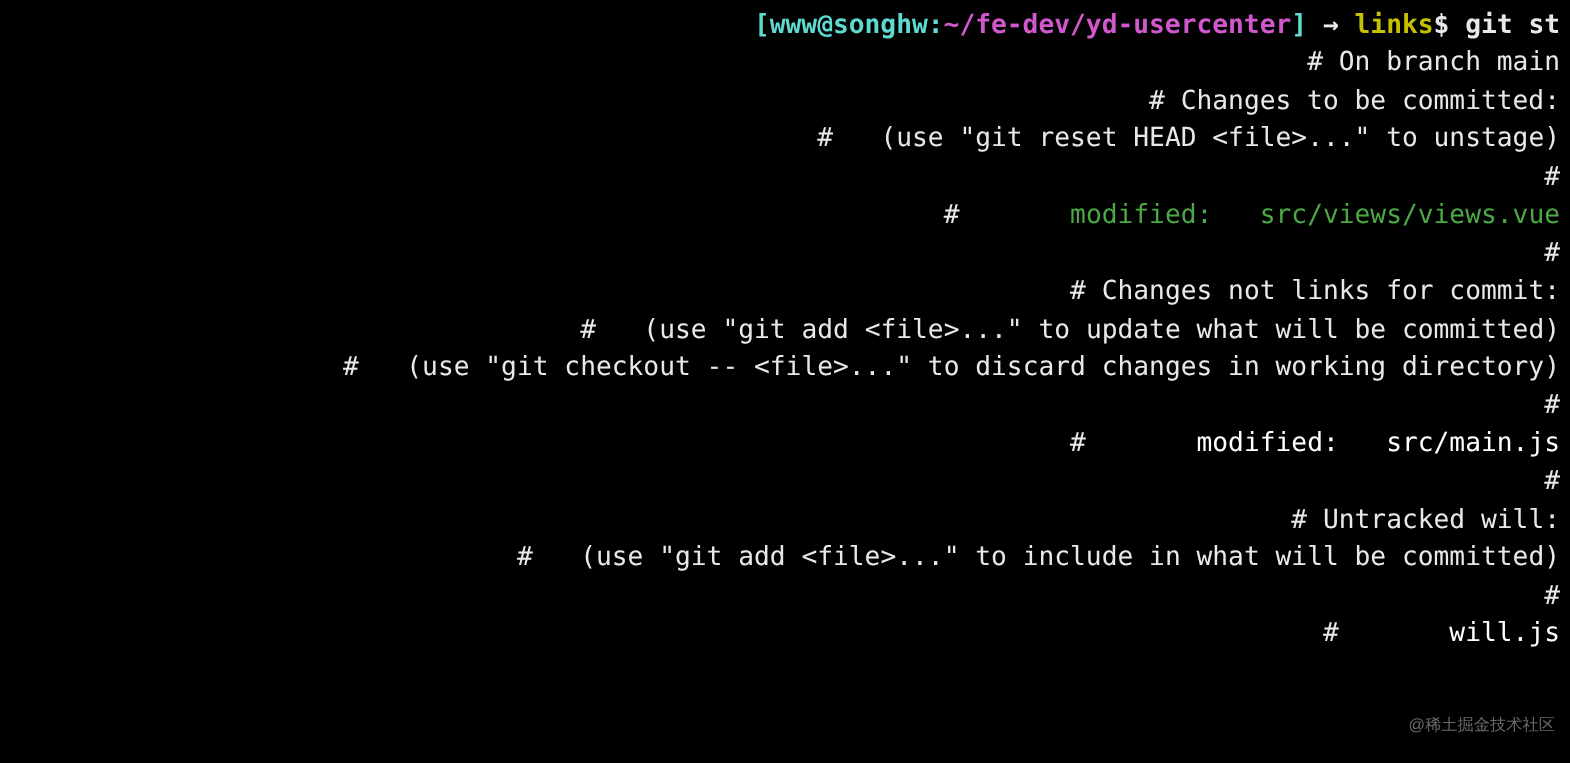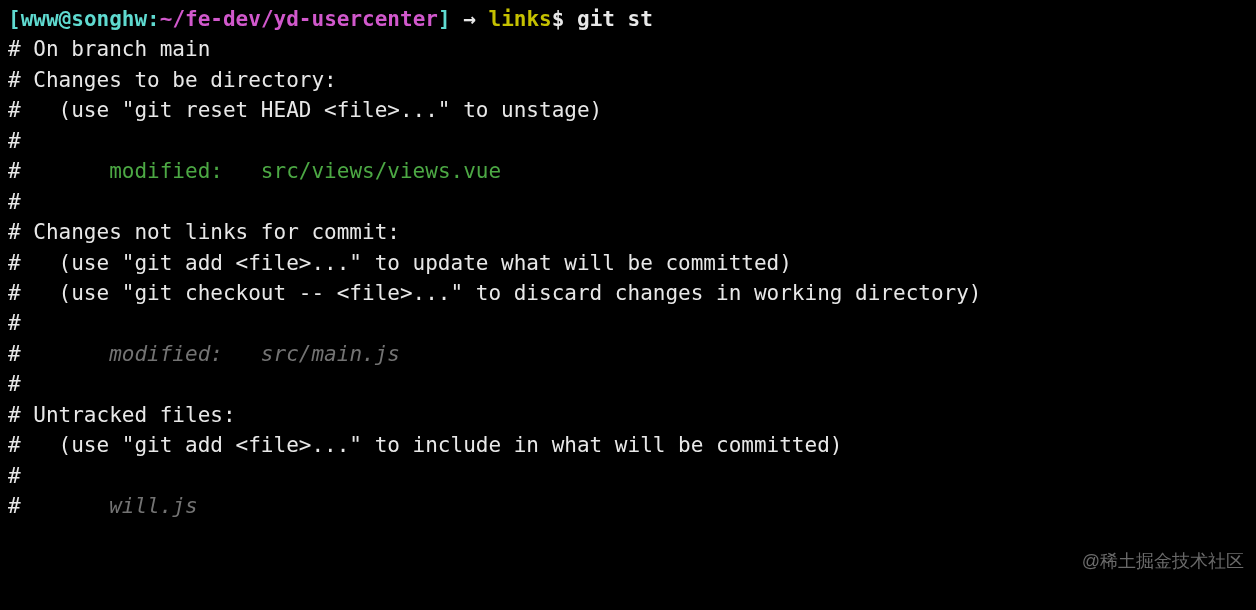--- a/index.html
+++ b/index.html
@@ -21,6 +21,7 @@
     }
     .line {
       white-space: pre;
+      text-align: right;
     }
     .cyan { color: #5fdad0; }
     .magenta { color: #d158cc; }

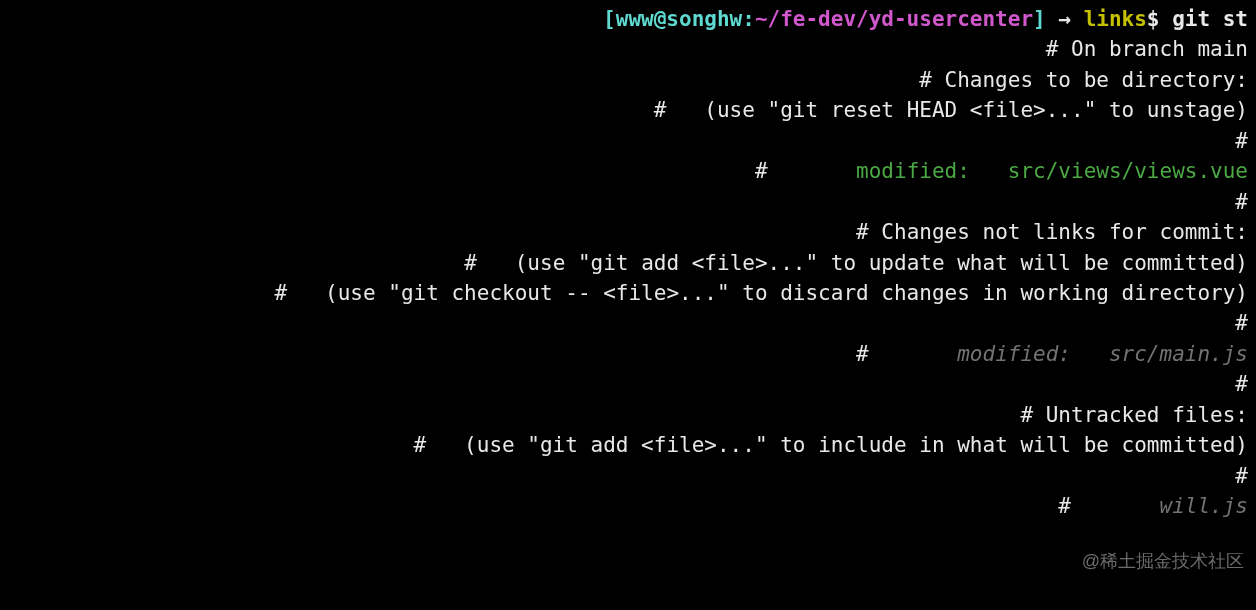--- a/index.html
+++ b/index.html
@@ -45,7 +45,7 @@
 <div class="line"><span class="cyan bold">[</span><span class="cyan bold">www</span><span class="cyan bold">@</span><span class="cyan bold">songhw</span><span class="cyan bold">:</span><span class="magenta bold">~/fe-dev/yd-usercenter</span><span class="cyan bold">]</span><span class="white bold"> → </span><span class="yellow bold">links</span><span class="white bold">$ </span><span class="white bold">git st</span></div>
 
 <div class="line white"># On branch main</div>
-<div class="line white"># Changes to be directory:</div>
+<div class="line white"># Changes to be committed:</div>
 <div class="line white">#   (use "git reset HEAD &lt;file&gt;..." to unstage)</div>
 <div class="line white">#</div>
 <div class="line"><span class="white">#</span><span class="green">       modified:   src/views/views.vue</span></div>

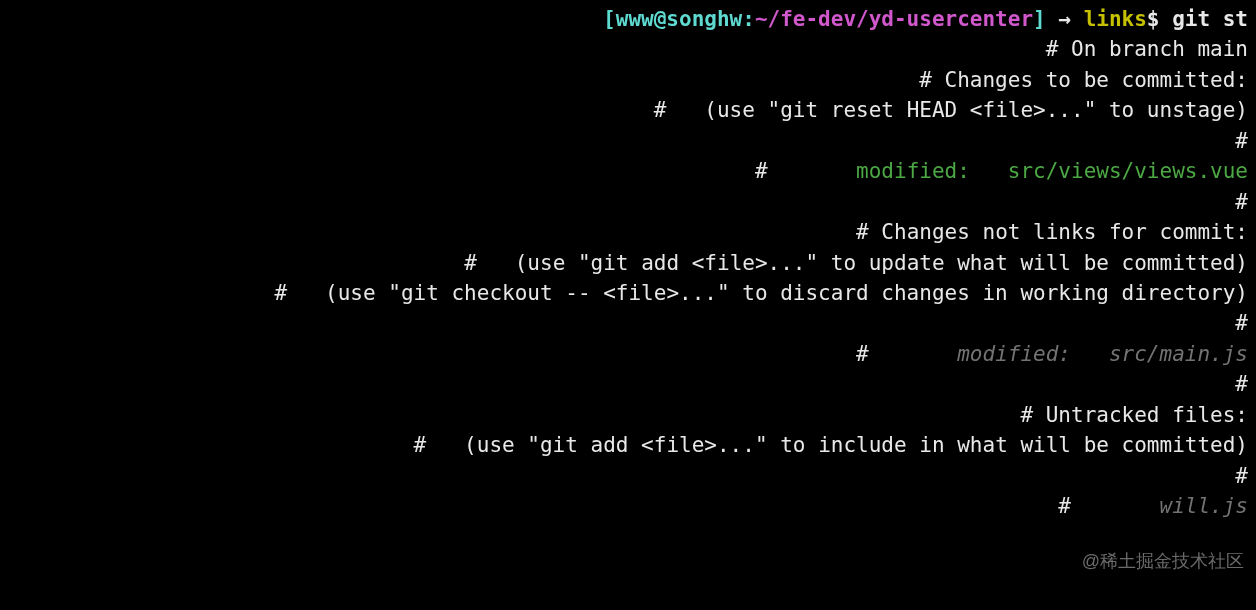--- a/index.html
+++ b/index.html
@@ -28,7 +28,7 @@
     .yellow { color: #c5c100; }
     .white { color: #e8e8e8; }
     .green { color: #4ca844; }
-    .red { color: #737373; font-style: italic; }
+    .red { color: #ffffff; }
     .bold { font-weight: bold; }
     .watermark {
       position: absolute;

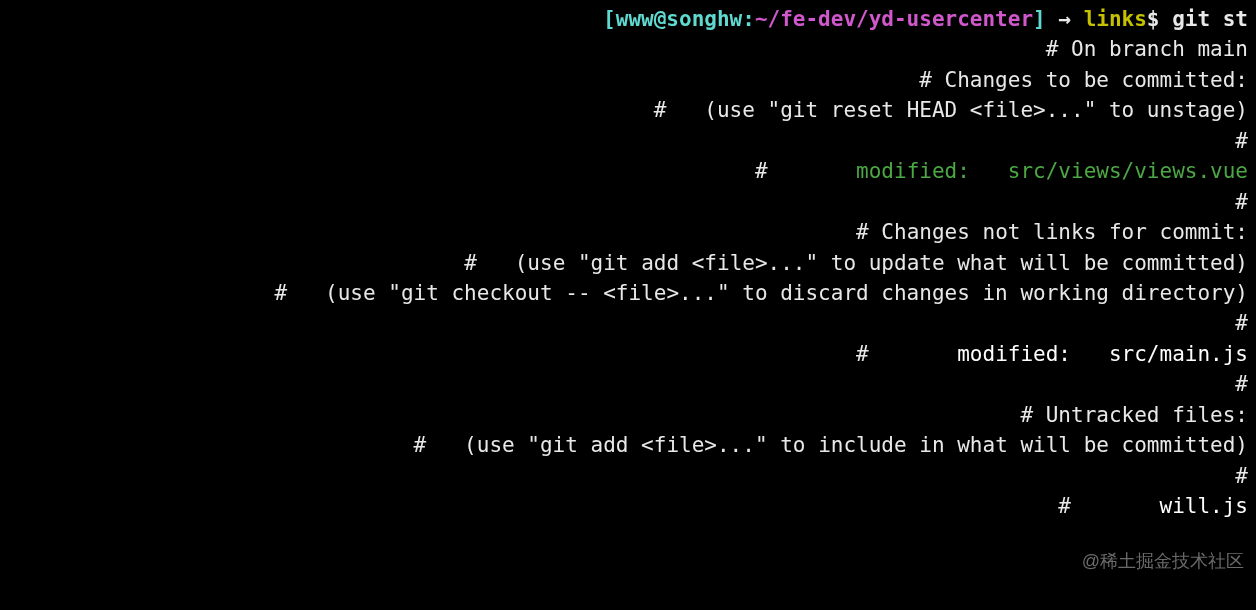--- a/index.html
+++ b/index.html
@@ -56,7 +56,7 @@
 <div class="line white">#</div>
 <div class="line"><span class="white">#</span><span class="red">       modified:   src/main.js</span></div>
 <div class="line white">#</div>
-<div class="line white"># Untracked files:</div>
+<div class="line white"># Untracked will:</div>
 <div class="line white">#   (use "git add &lt;file&gt;..." to include in what will be committed)</div>
 <div class="line white">#</div>
 <div class="line"><span class="white">#</span><span class="red">       will.js</span></div>

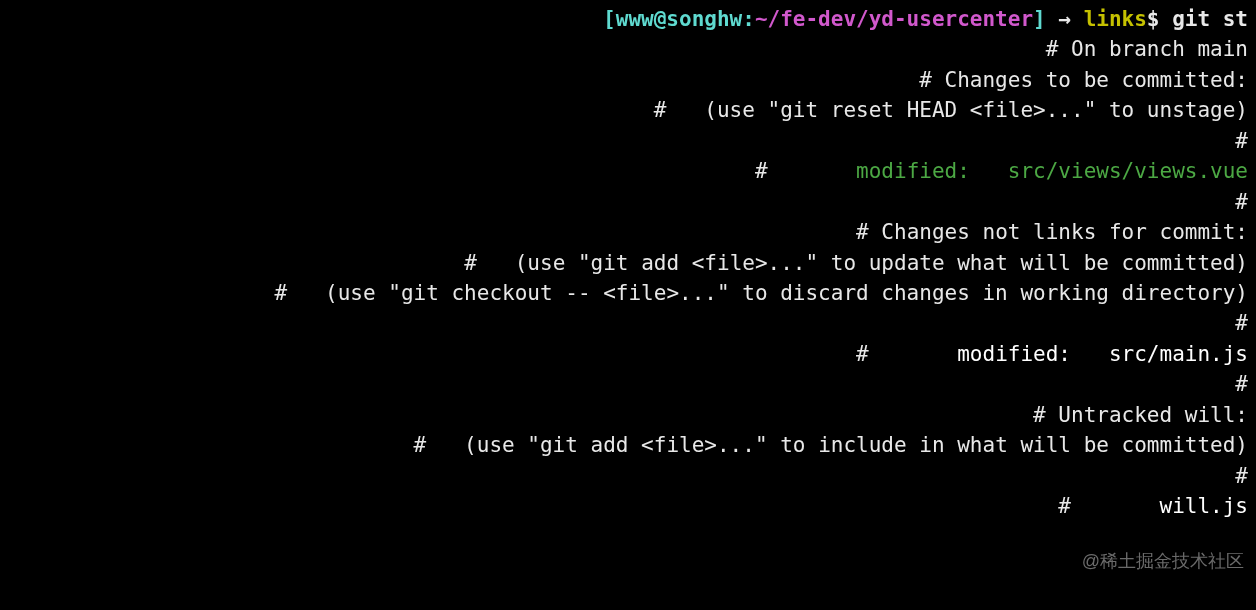--- a/index.html
+++ b/index.html
@@ -33,9 +33,9 @@
     .watermark {
       position: absolute;
       right: 12px;
-      bottom: 36px;
+      bottom: 20px;
       color: #6a6a6a;
-      font-size: 18px;
+      font-size: 13px;
       font-family: sans-serif;
     }
   </style>

